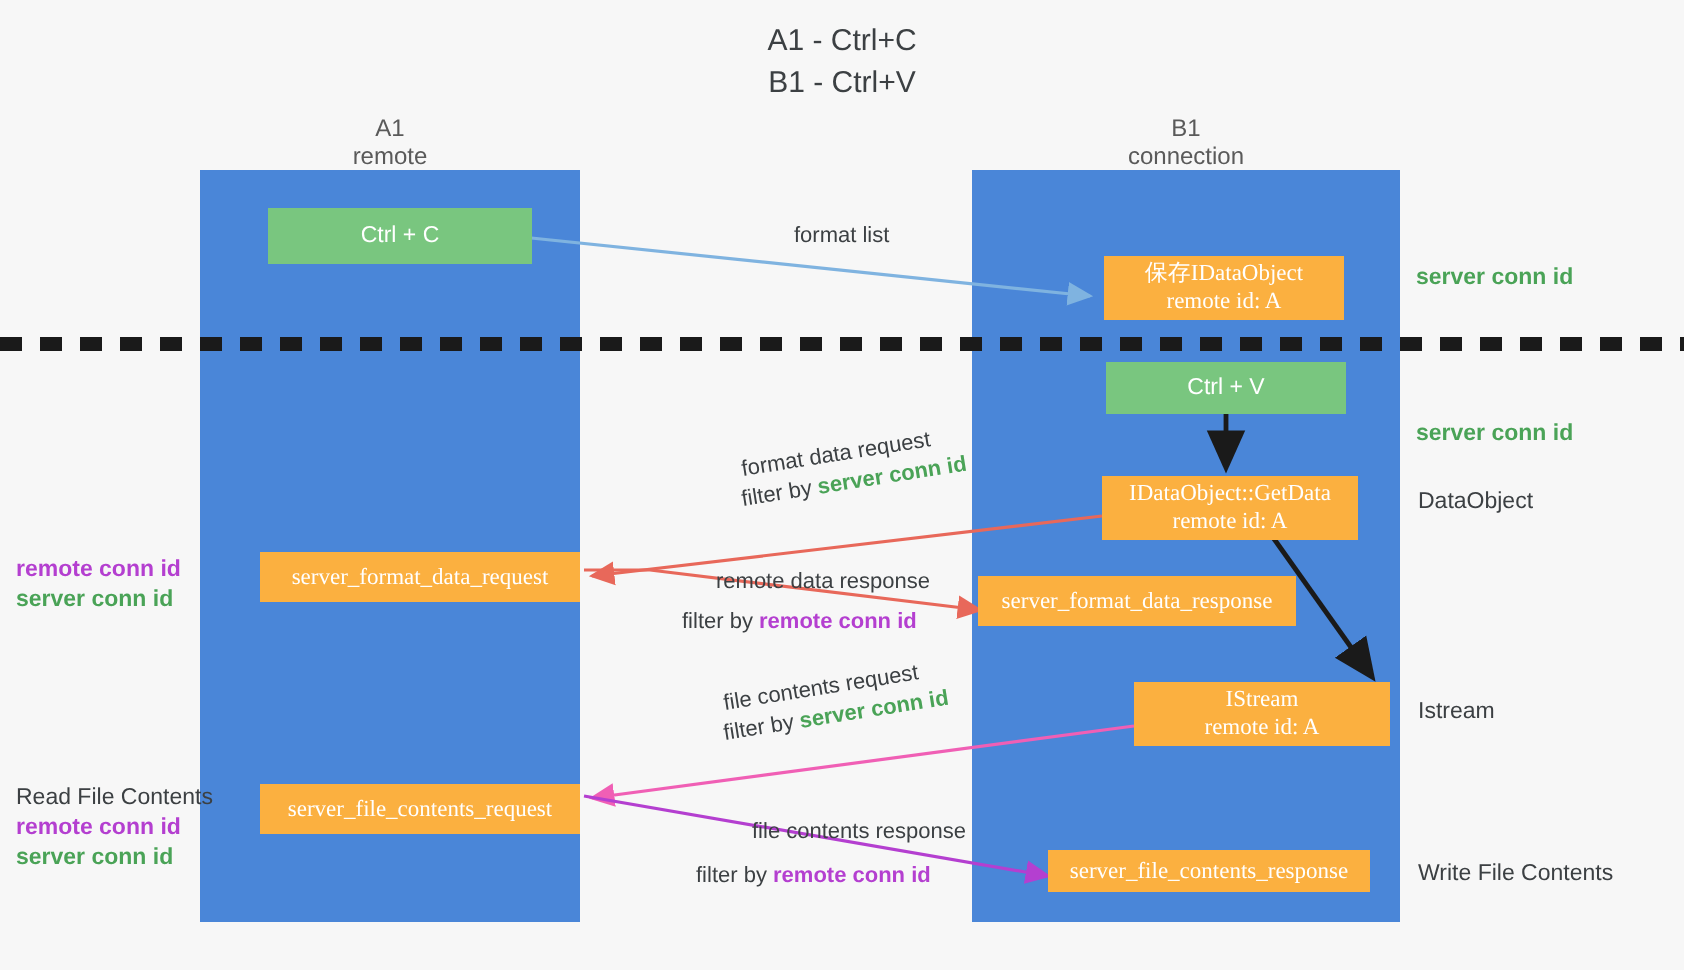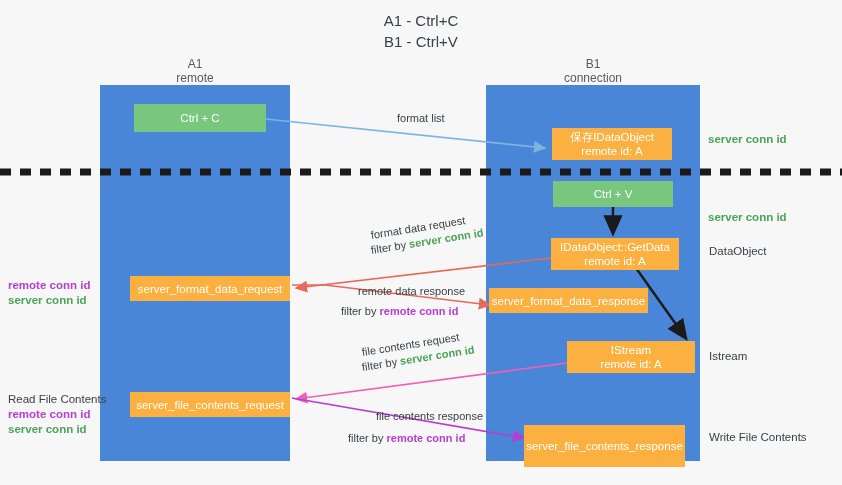--- a/index.html
+++ b/index.html
@@ -59,7 +59,7 @@
     padding: 2px 4px;
   }
   .node.green { background: #79c67f; }
-  .node.orange { background: #fbb040; }
+  .node.orange { background: #fbb040; font-family: Liberation Serif, serif; }
 
   
   .note {

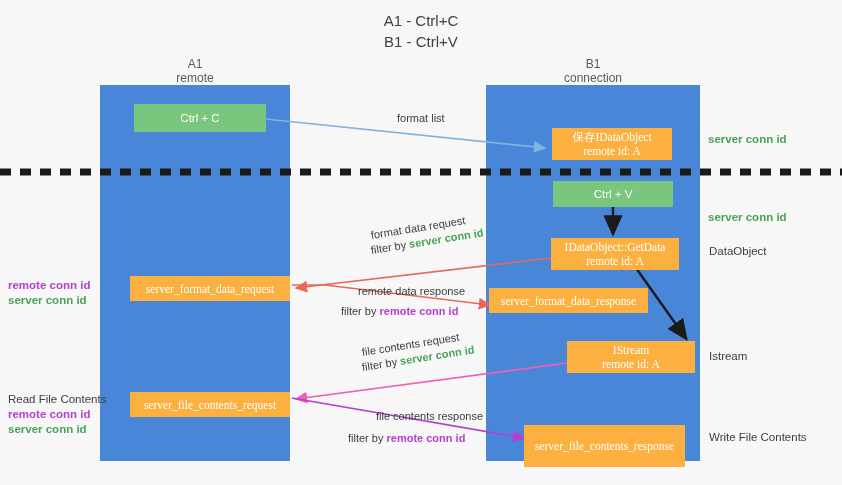--- a/index.html
+++ b/index.html
@@ -162,7 +162,7 @@
 
 <div class="abs node orange" style="left:130px; top:392px; width:160px; height:25px;">server_file_contents_request</div>
 
-<div class="abs node orange" style="left:524px; top:425px; width:161px; height:42px;">server_file_contents_response</div>
+<div class="abs node orange" style="left:524px; top:425px; width:161px; height:21px;">server_file_contents_response</div>
 
 <div class="abs edge-label" style="left:397px; top:111px;">format list</div>
 

